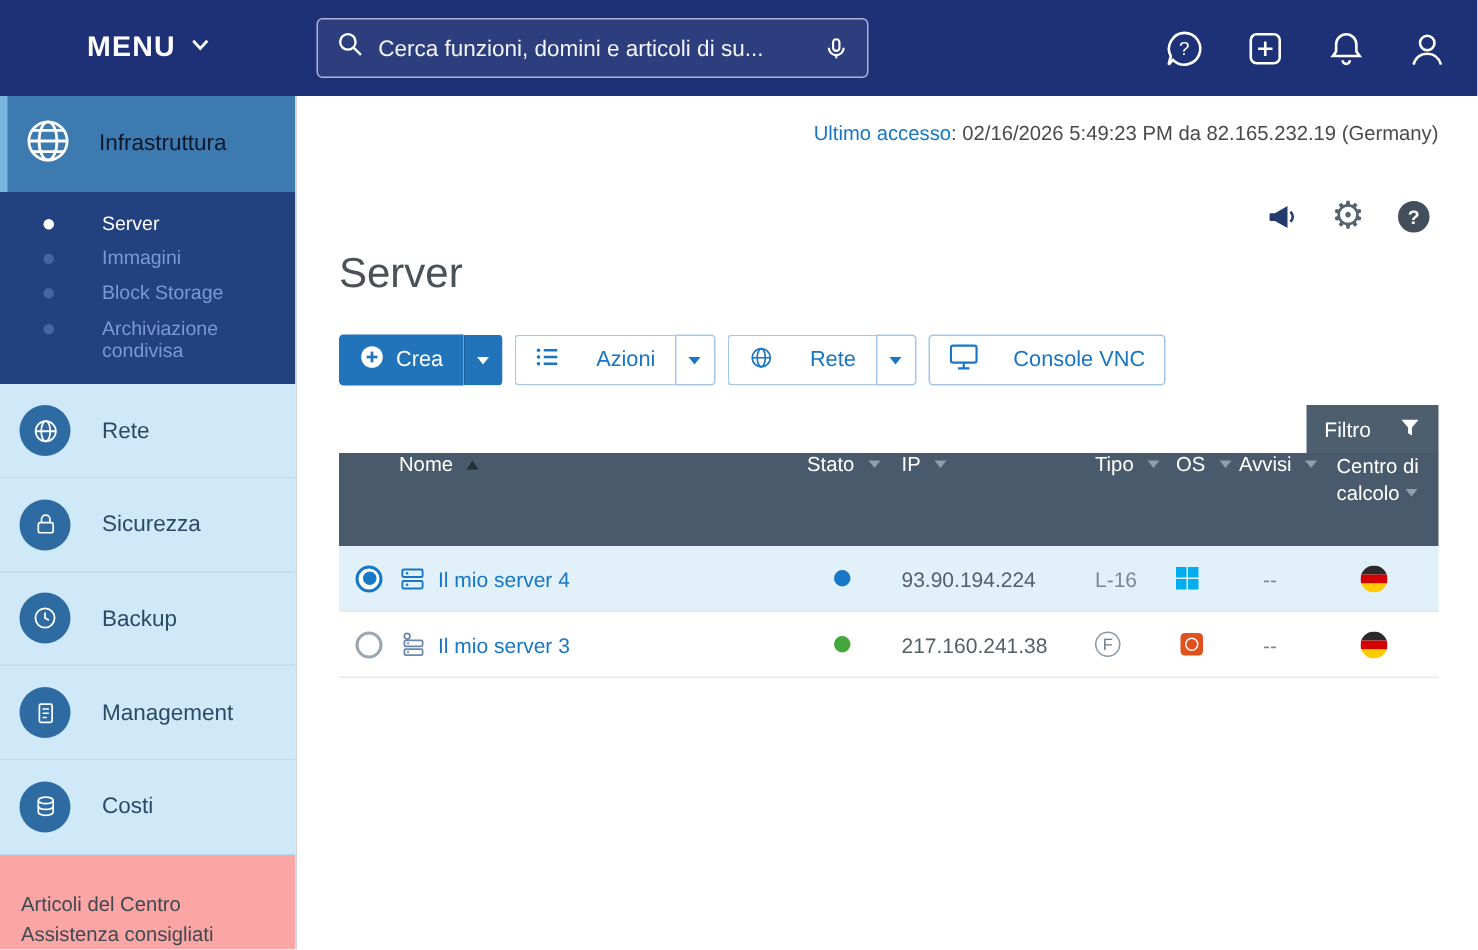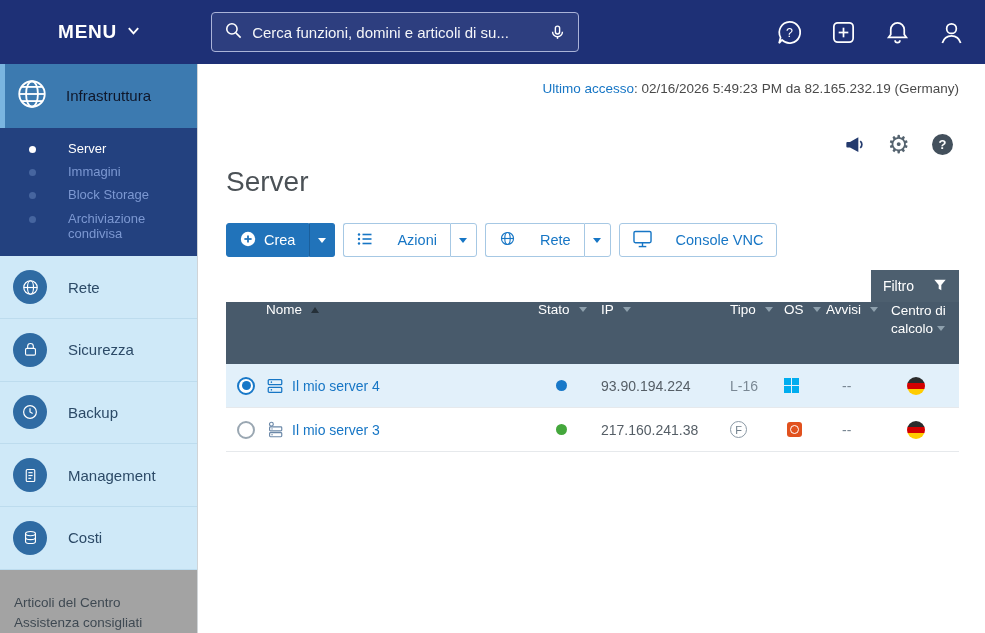--- a/index.html
+++ b/index.html
@@ -29,7 +29,7 @@
   .sub-item.active .dot{background:#fff}
   .side-item{height:65px;background:#cfe9f8;border-bottom:1px solid #bddcee;display:flex;align-items:center;gap:21px;padding-left:13px;font-size:15px;color:#2c4a67;cursor:pointer}
   .icon-circle{width:34px;height:34px;border-radius:50%;background:#2f6ba3;display:flex;align-items:center;justify-content:center;flex:none}
-  .side-footer{flex:1;padding:23px 14px 0;font-size:13.5px;color:#3f4952;line-height:1.5;background:#a3a3a3}
+  .side-footer{flex:1;padding:23px 14px 0;font-size:13.5px;color:#3f4952;line-height:1.5;background:#fca5a5}
 
   
   .content{flex:1;border-left:1px solid #d0d4d7;background:#fff;padding:0 26px 0 28px;min-width:0}

